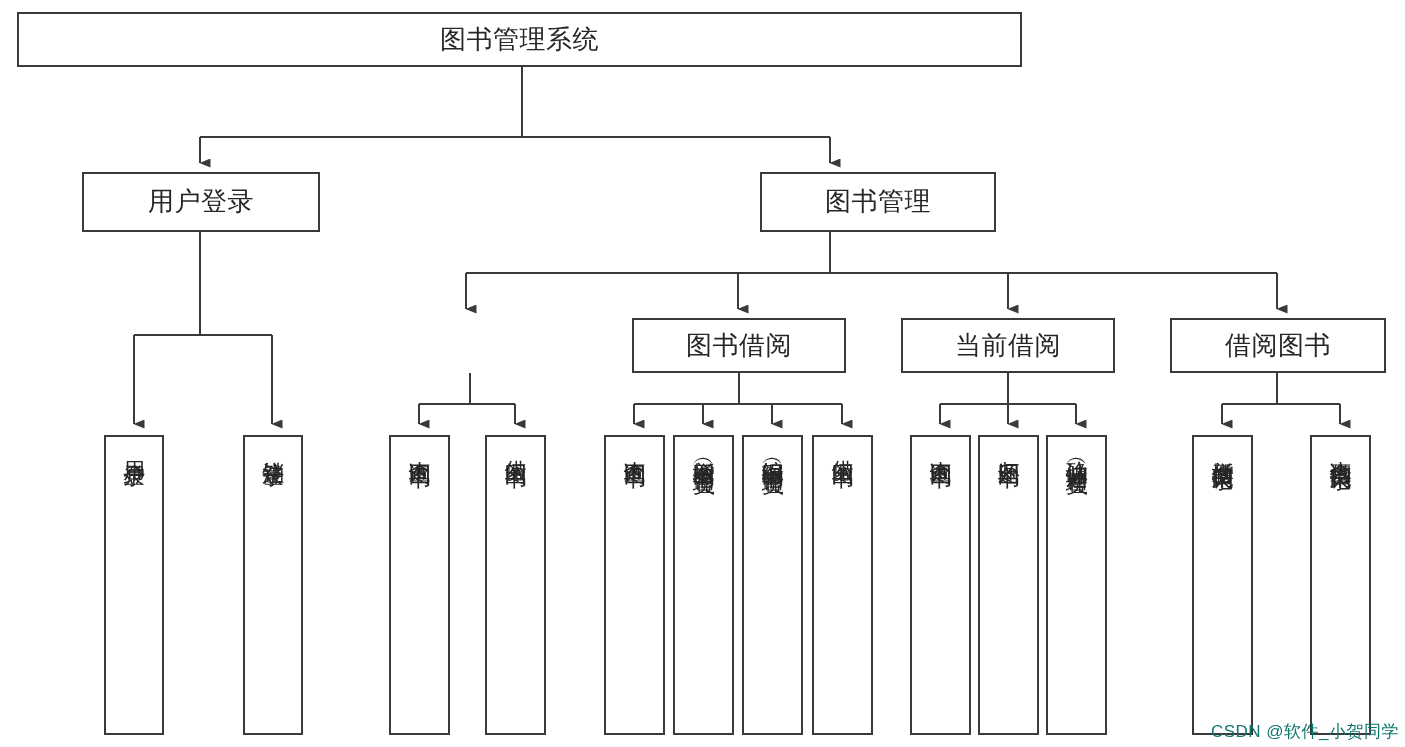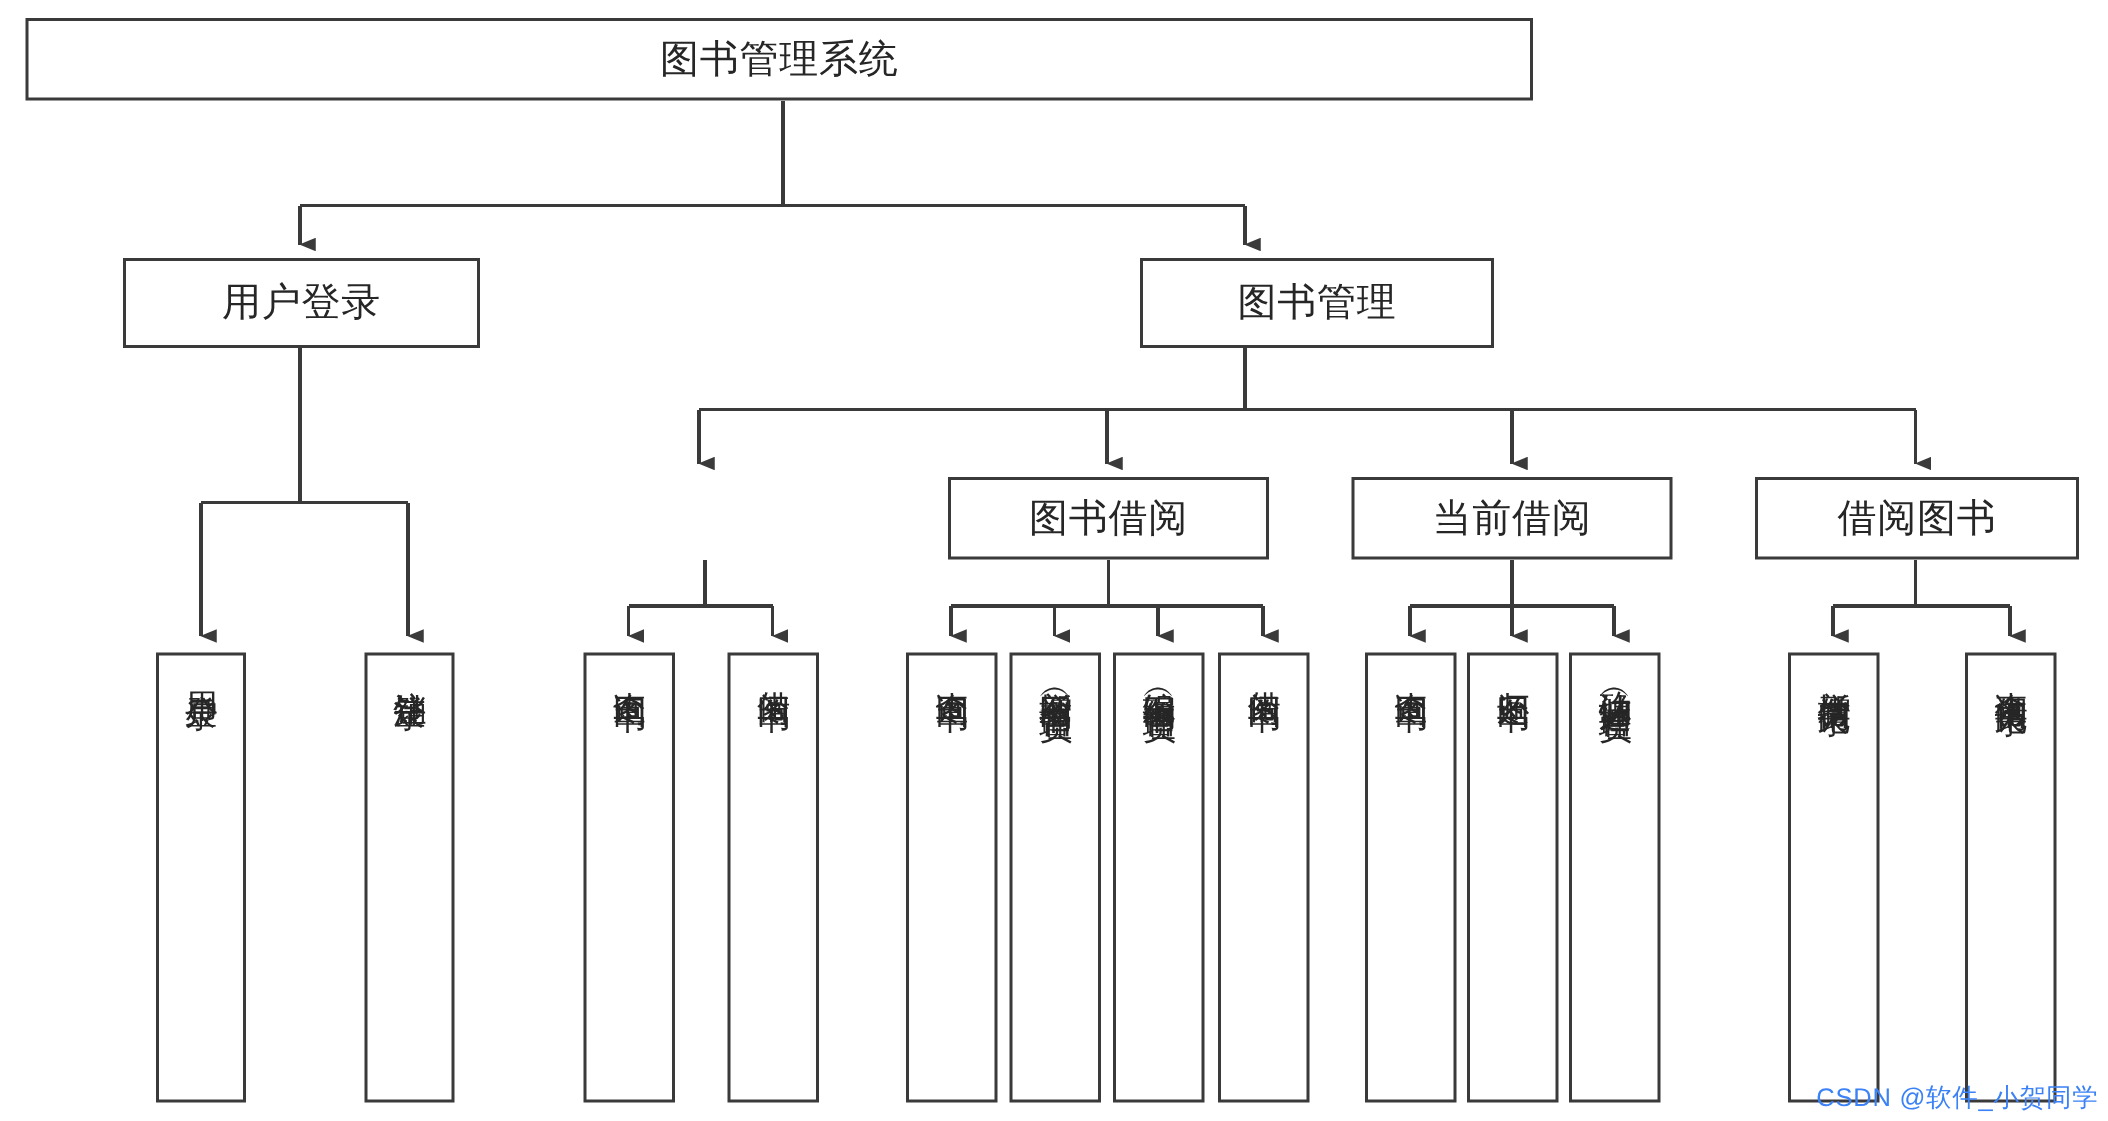--- a/index.html
+++ b/index.html
@@ -61,7 +61,7 @@
     right: 6px;
     bottom: 4px;
     font-size: 17px;
-    color: #3b82f6;
+    color: #0f766e;
     letter-spacing: 0.5px;
     white-space: nowrap;
     pointer-events: none;

